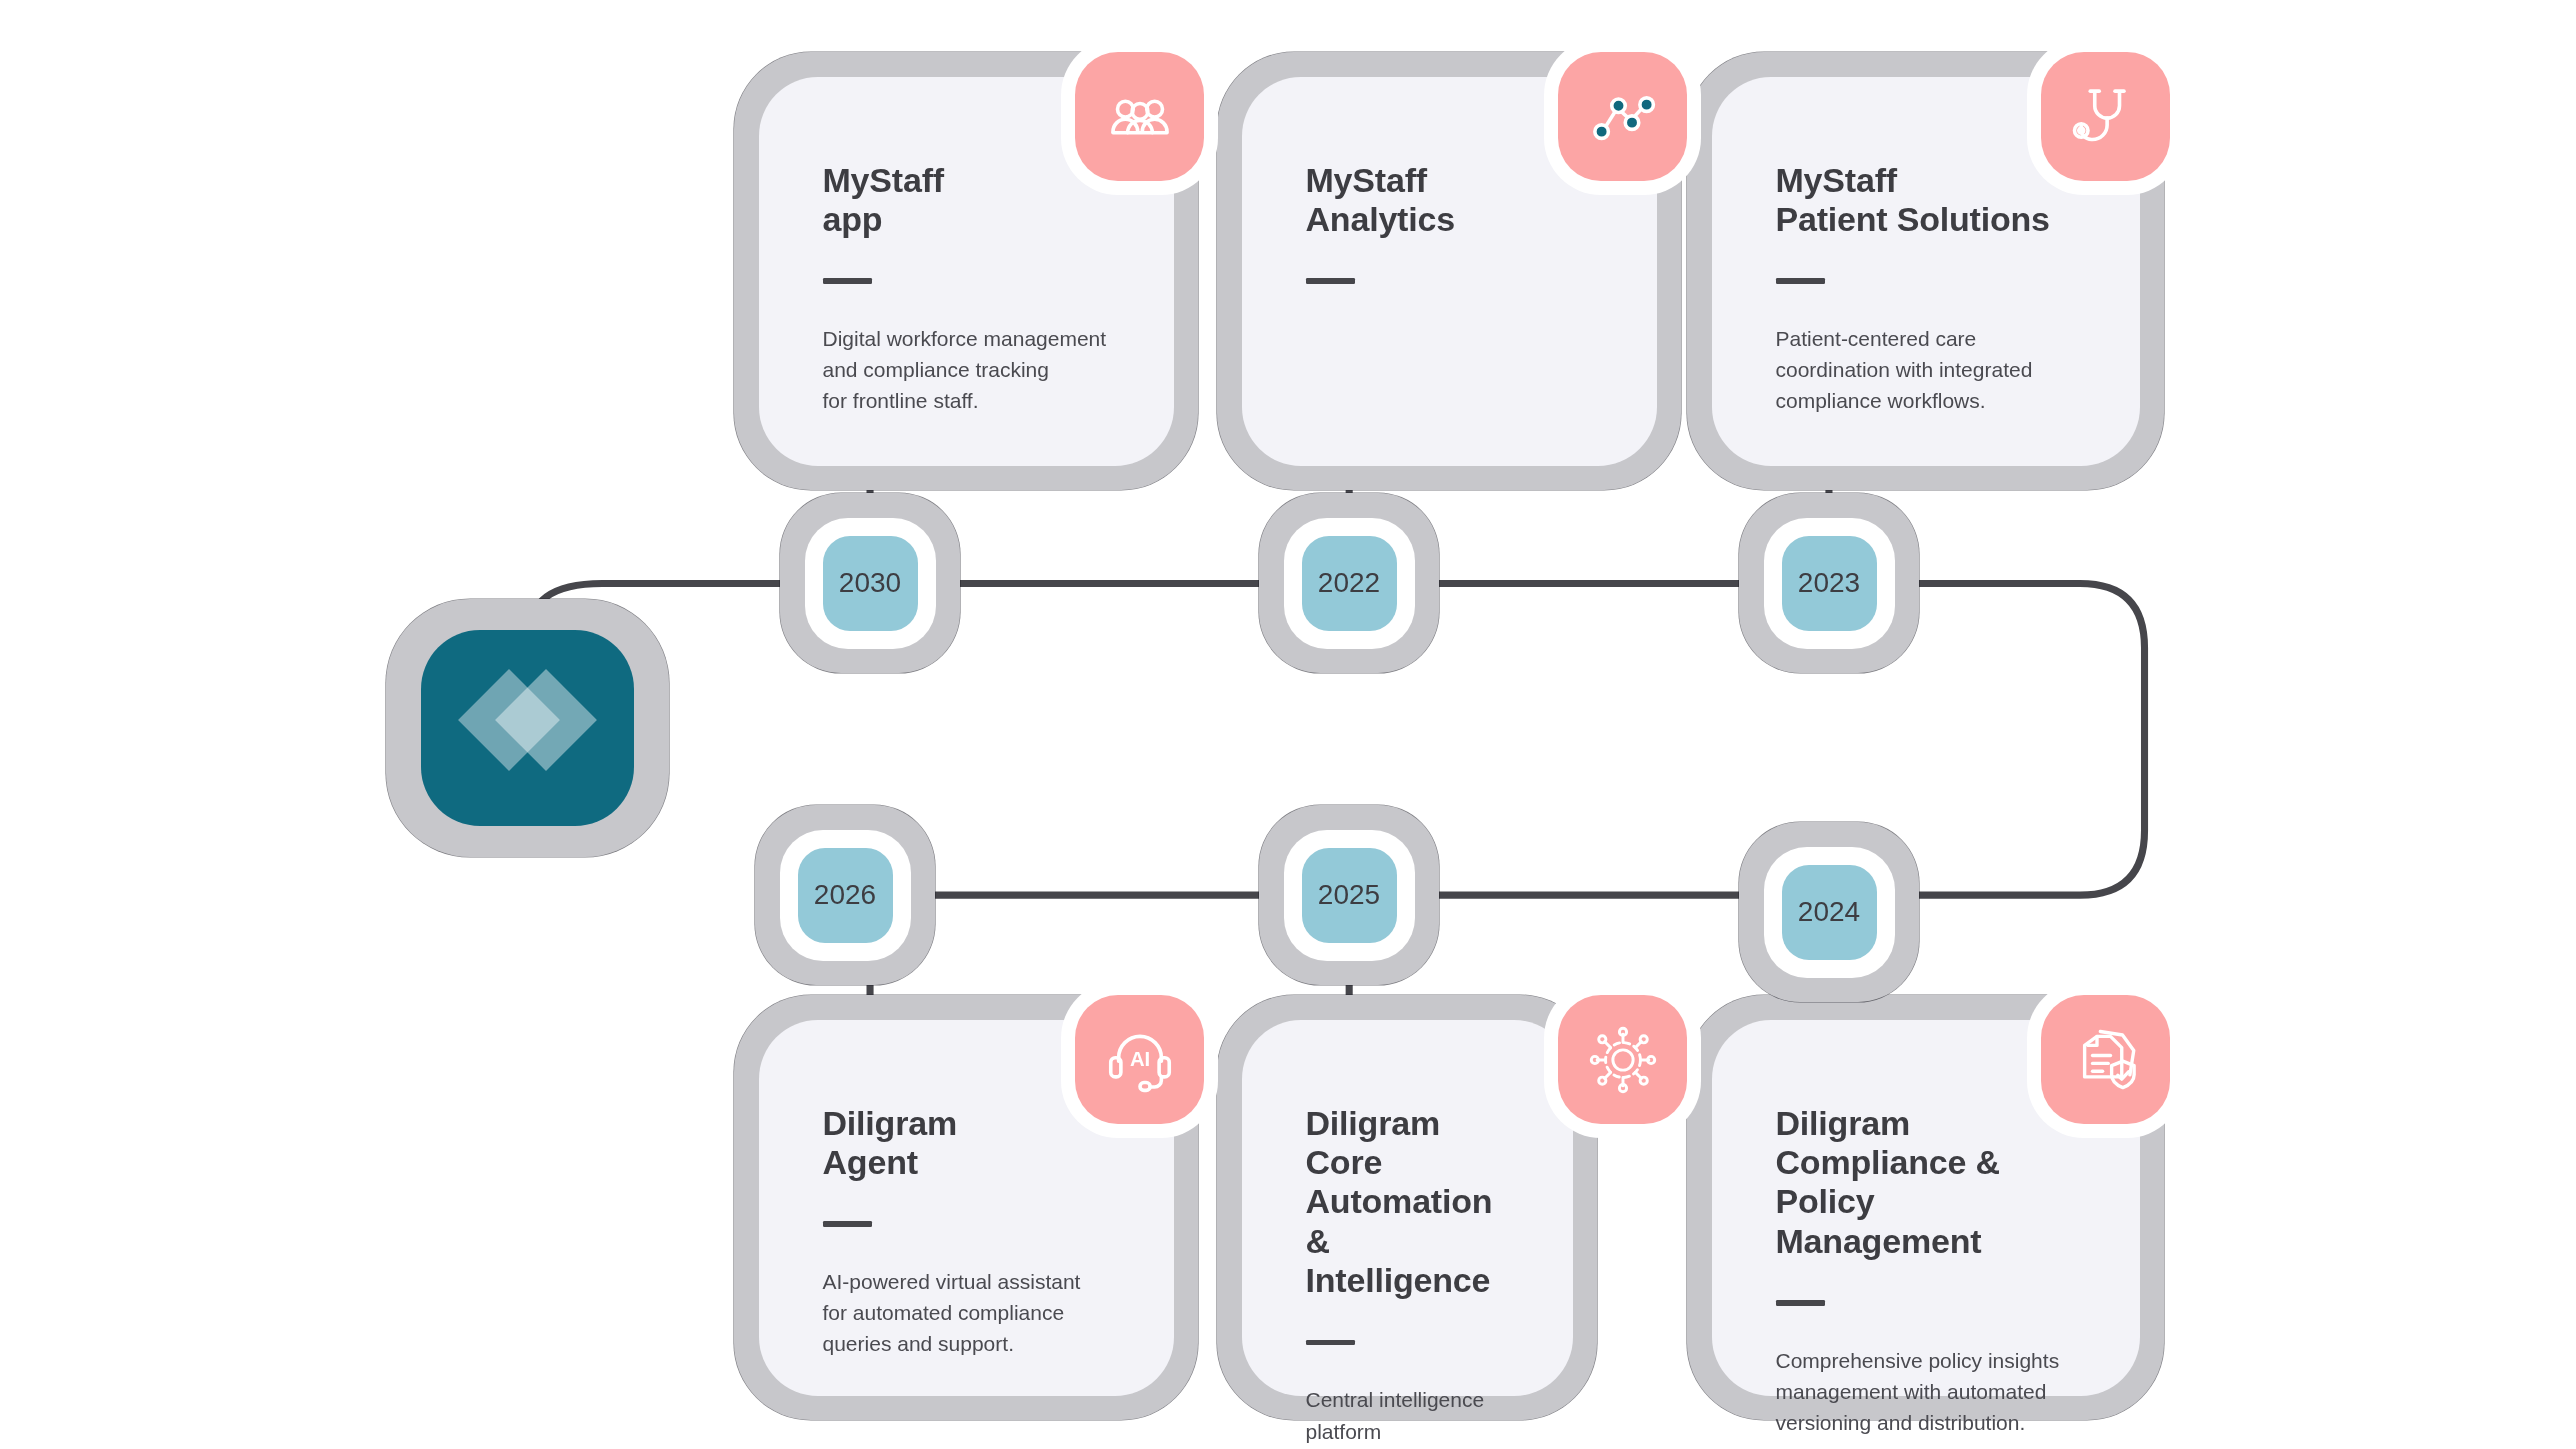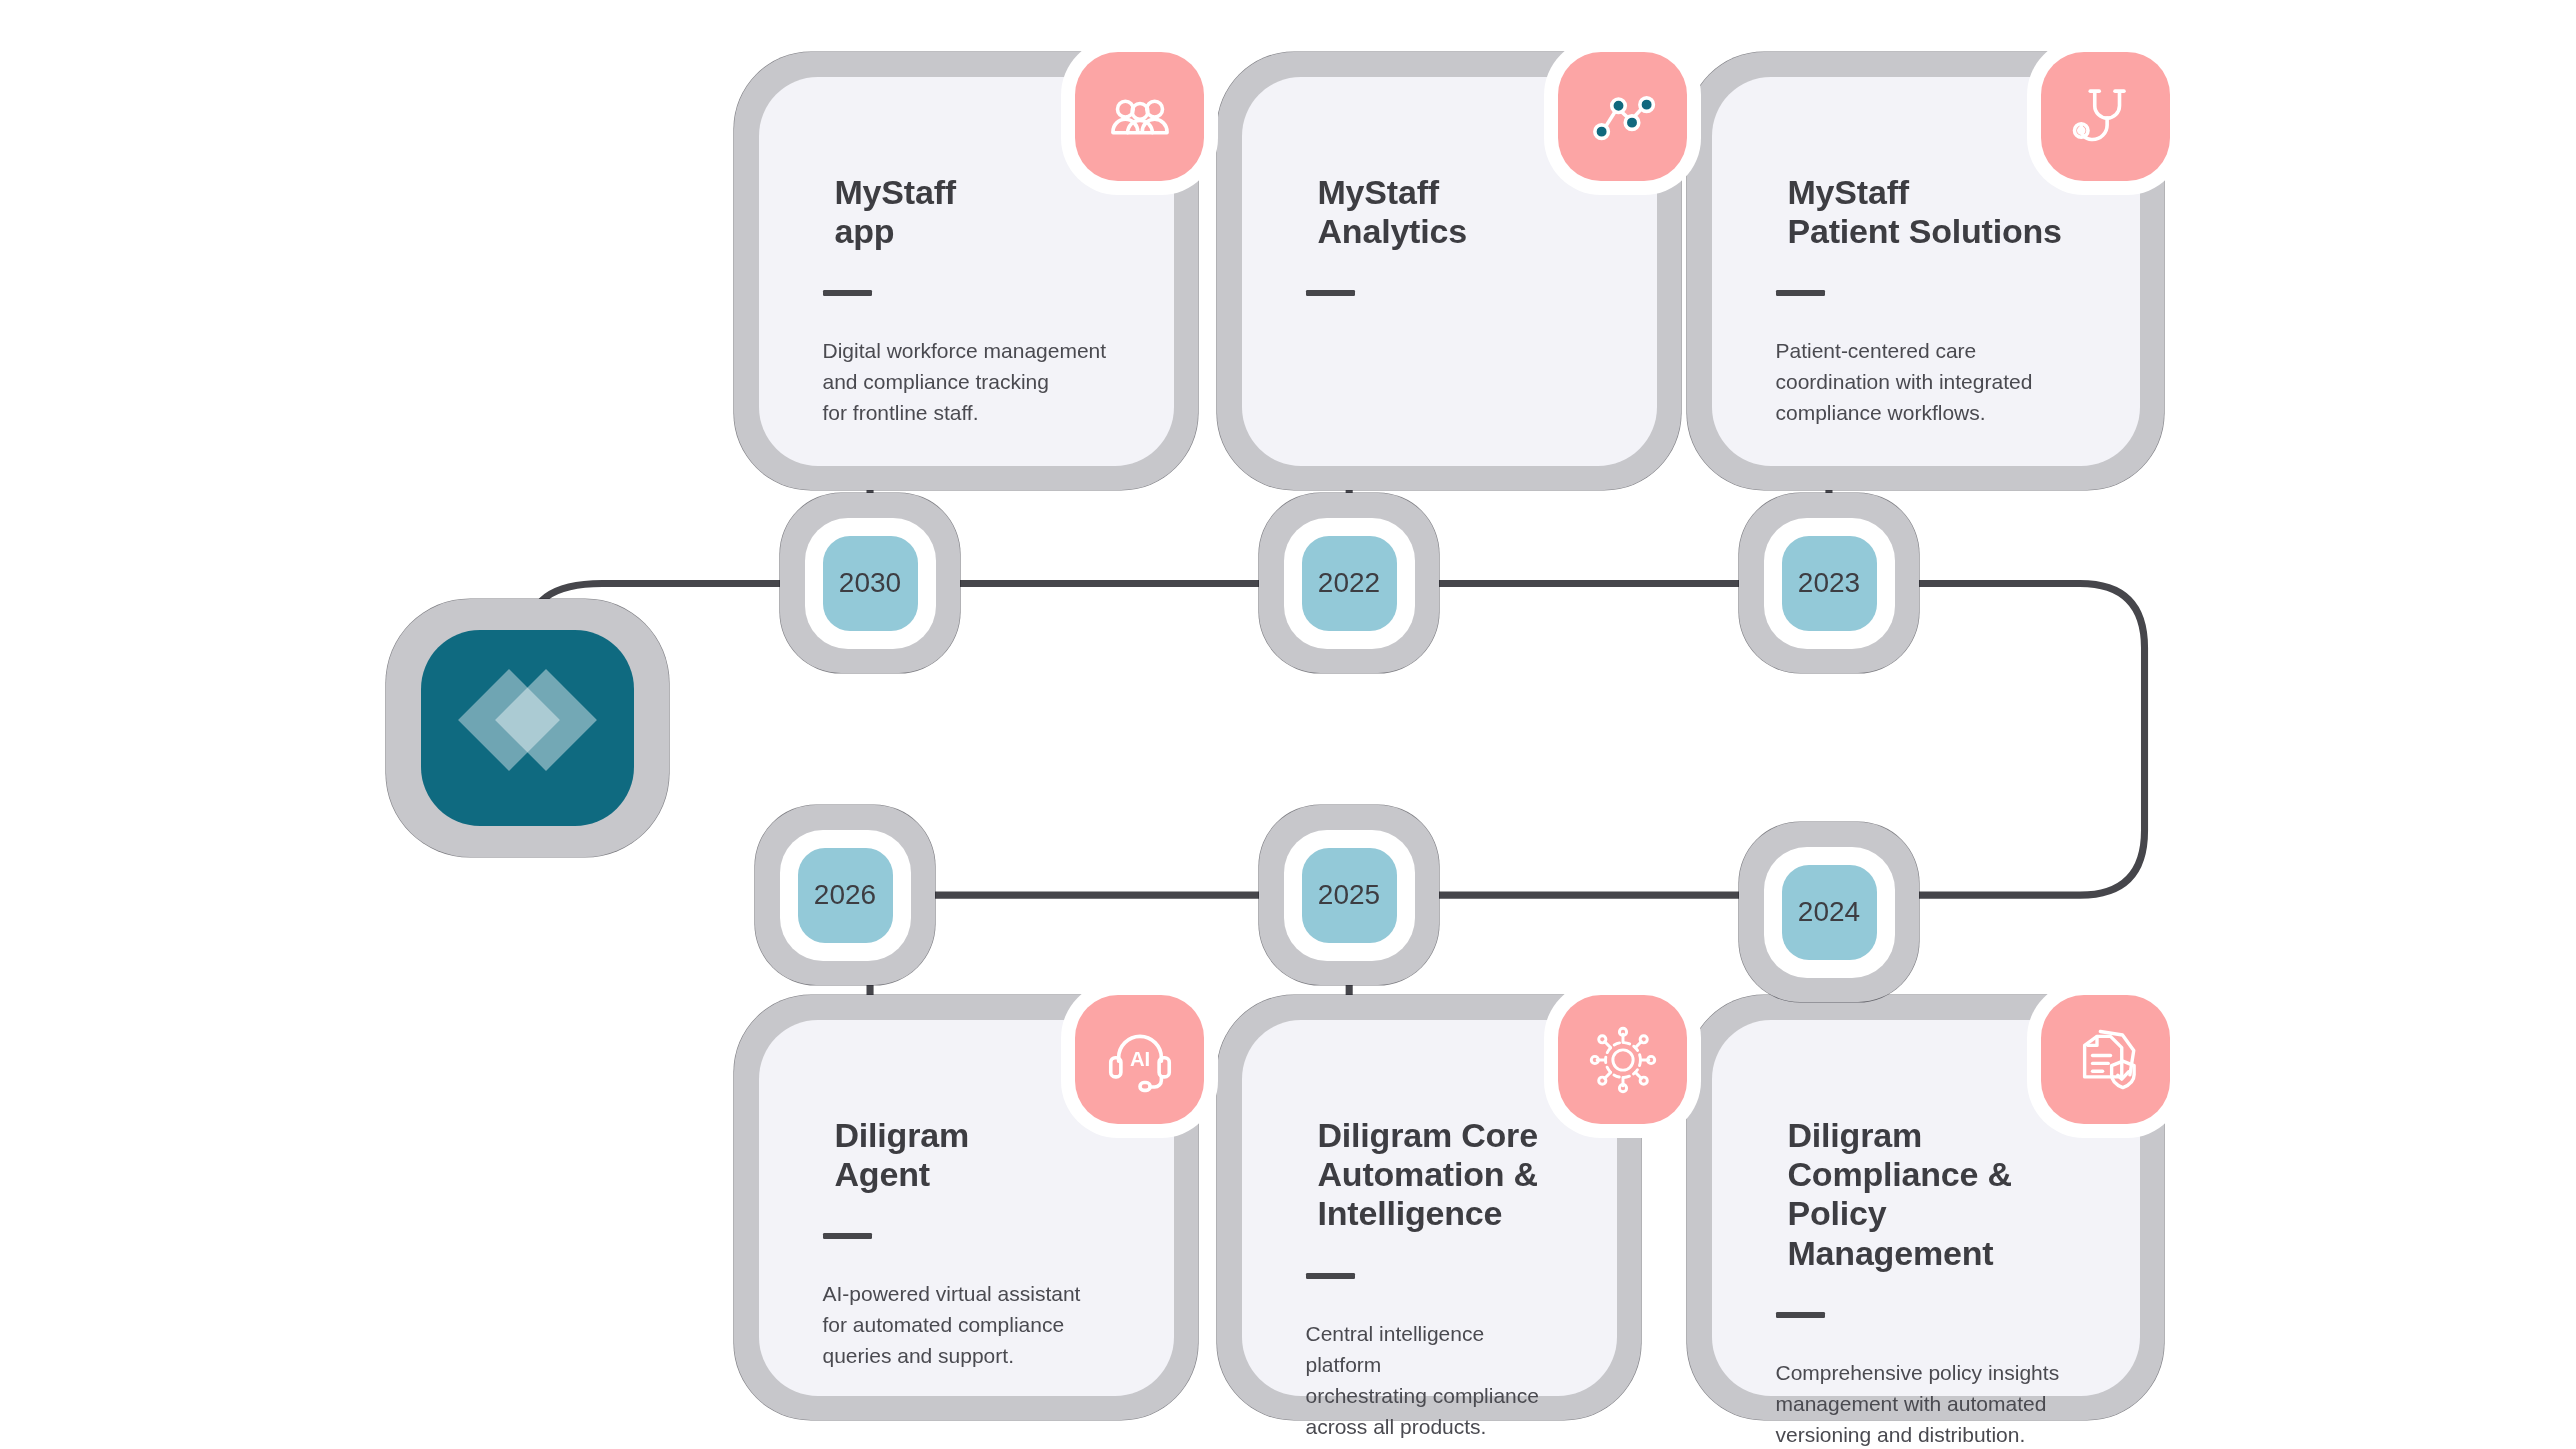--- a/index.html
+++ b/index.html
@@ -40,7 +40,7 @@
     line-height:1.16;
     letter-spacing:-0.2px;
     white-space:pre-line;
-    margin:12px;
+    margin:0;
   }
   .card-rule{
     width:49px;height:5.8px;

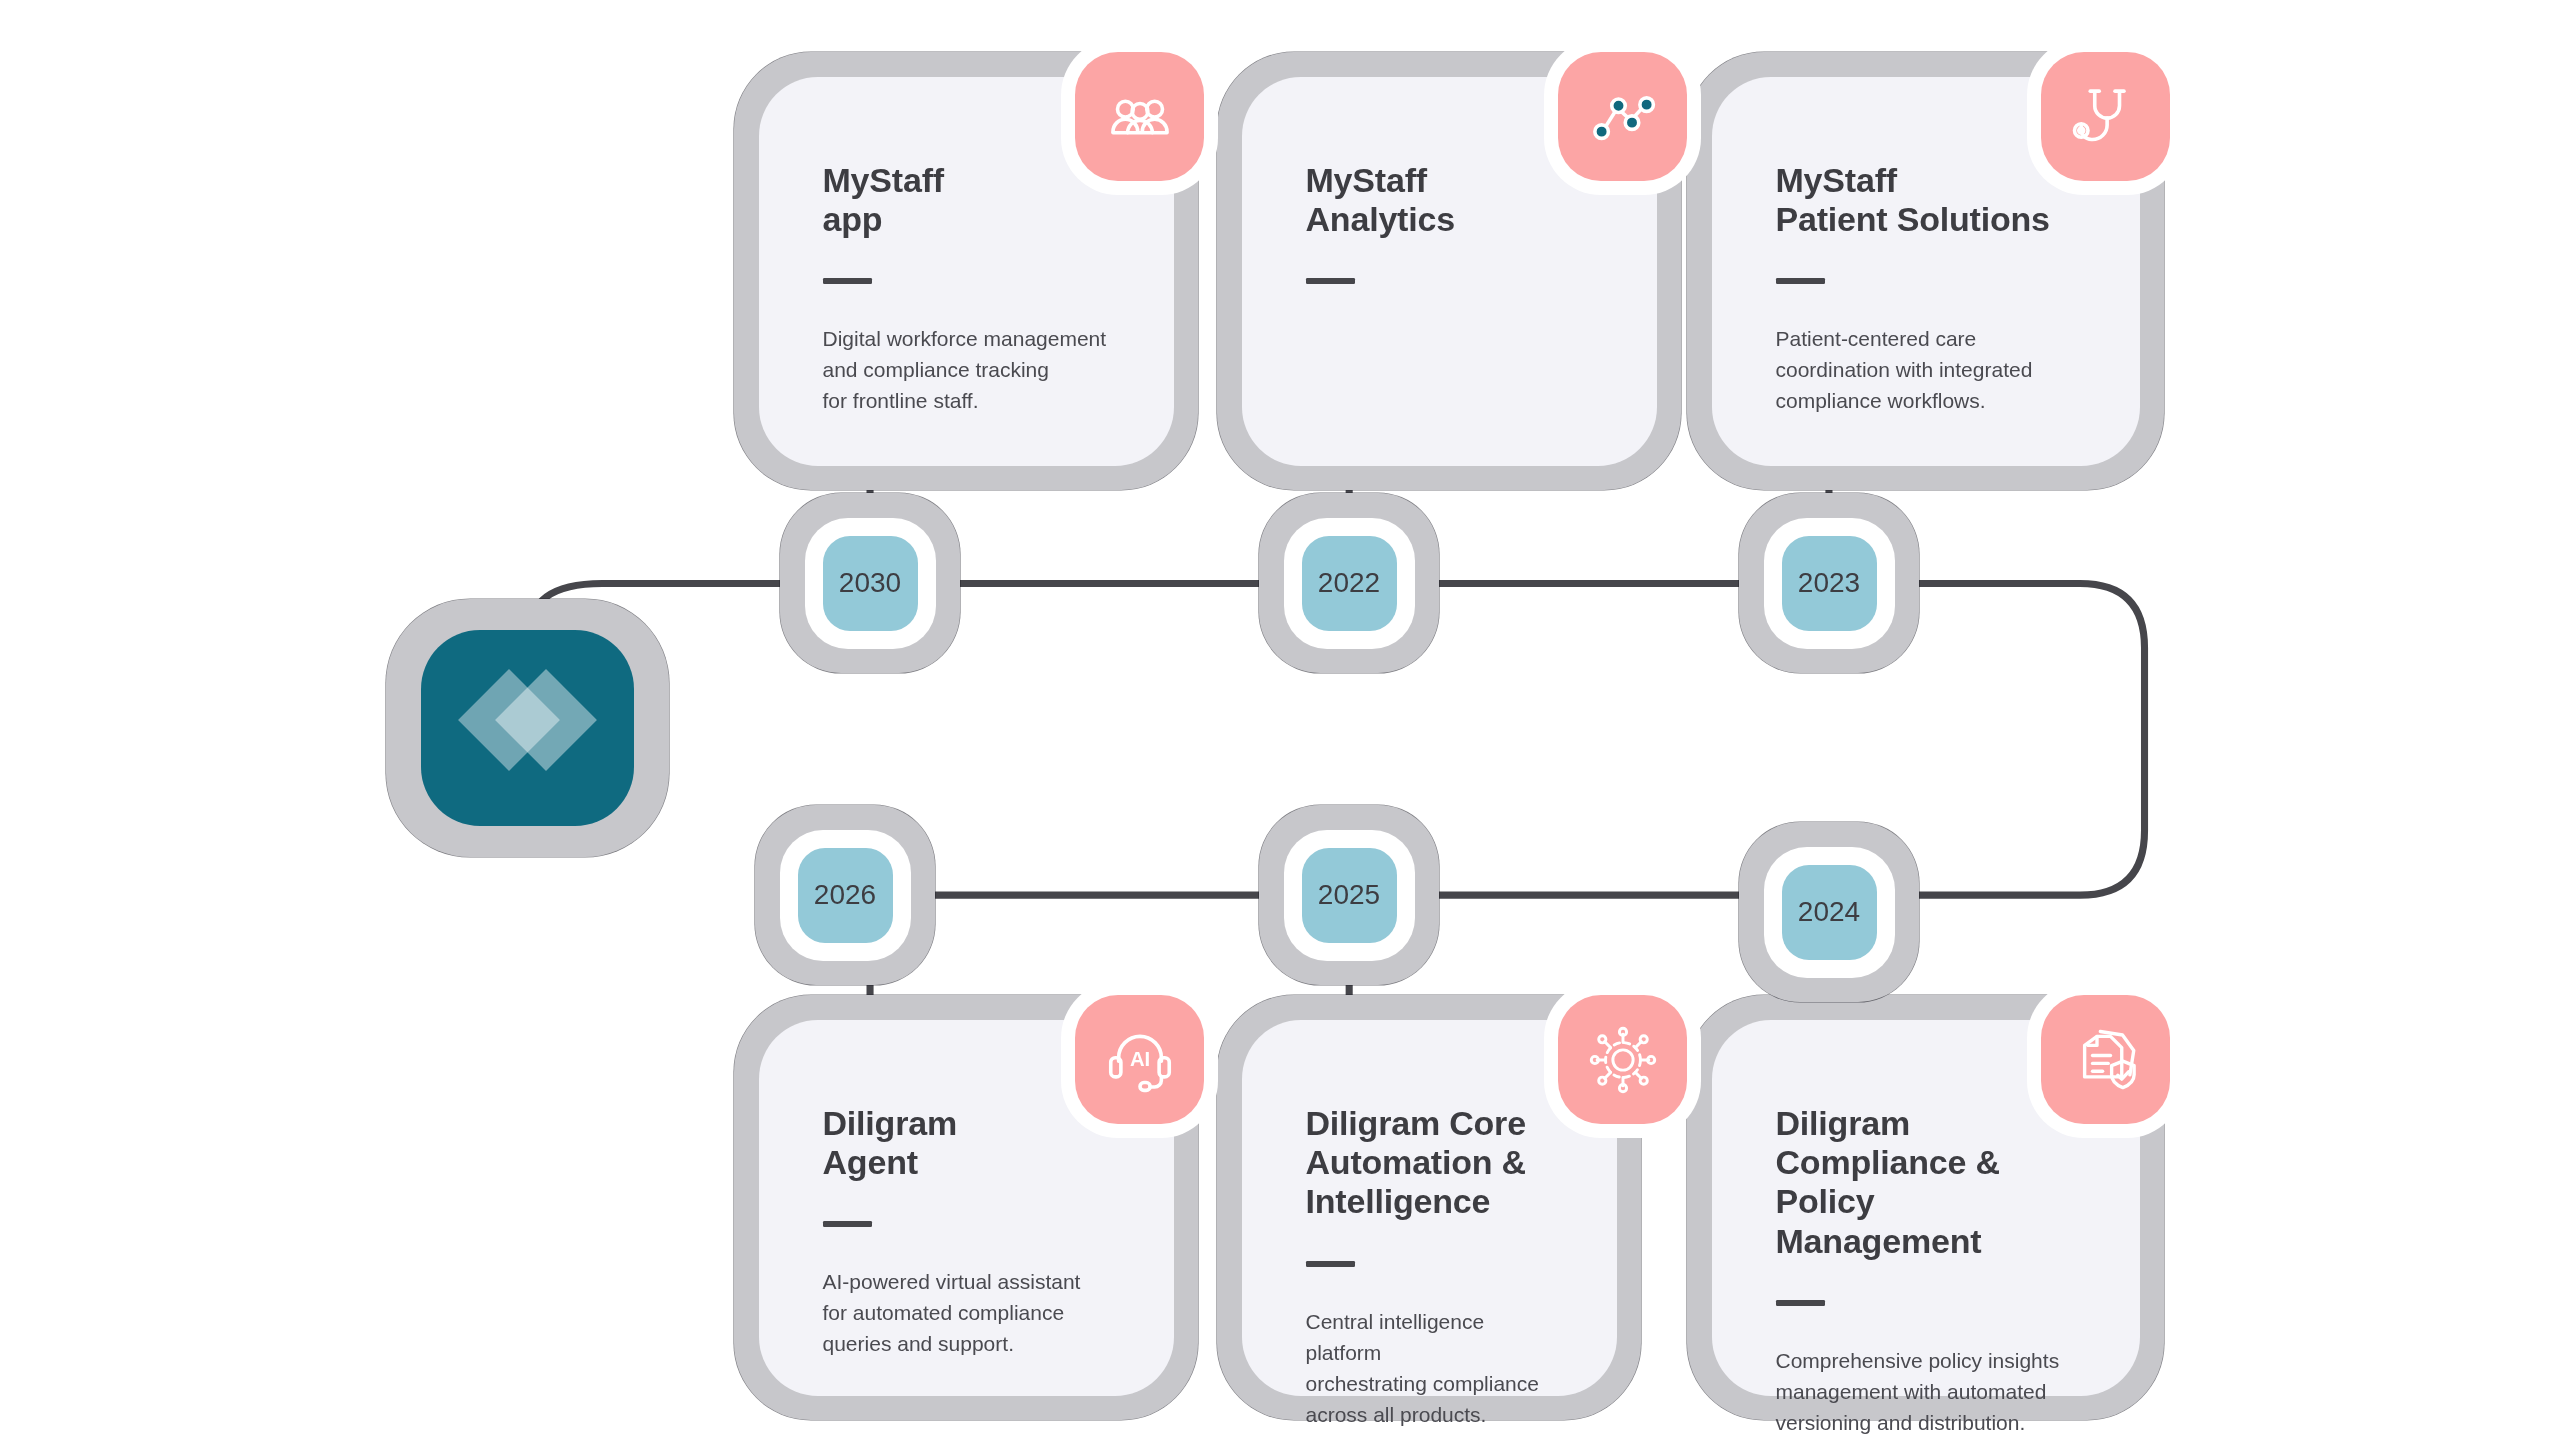--- a/index.html
+++ b/index.html
@@ -275,7 +275,7 @@
     </svg>
   </div>
 
-  <div class="card-frame" style="left:1217px;top:995px;width:424px;height:425px;">
+  <div class="card-frame" style="left:1217px;top:995px;width:380px;height:425px;">
     <div class="card-inner">
       <div class="card-body">
         <div class="card-title">Diligram Core

